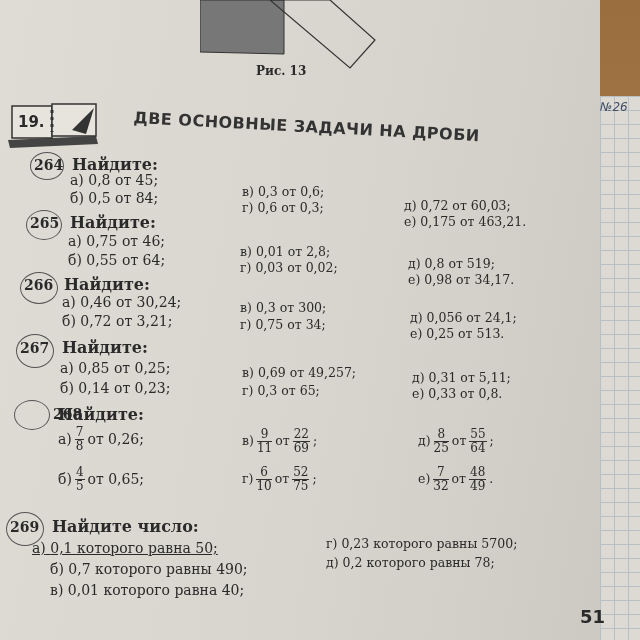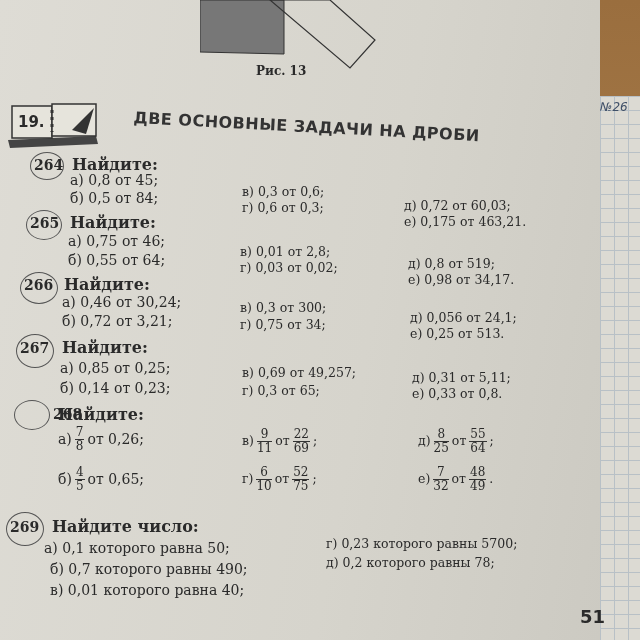--- a/index.html
+++ b/index.html
@@ -106,7 +106,7 @@
   <div class="circle" style="left:6px;top:512px;width:36px;height:32px;"></div>
   <div class="problem-num" style="left:10px;top:519px;">269</div>
   <div class="problem-head" style="left:52px;top:517px;">Найдите число:</div>
-  <div class="item" style="left:44px;top:540px;"><span>а)</span> <span>0,1 которого равна 50;</span></div>
+  <div class="item" style="left:32px;top:540px;text-decoration:underline;"><span>а)</span> <span>0,1 которого равна 50;</span></div>
   <div class="item" style="left:50px;top:561px;"><span>б)</span> <span>0,7 которого равны 490;</span></div>
   <div class="item" style="left:50px;top:582px;"><span>в)</span> <span>0,01 которого равна 40;</span></div>
   <div class="item small" style="left:326px;top:536px;"><span>г)</span> <span>0,23 которого равны 5700;</span></div>

